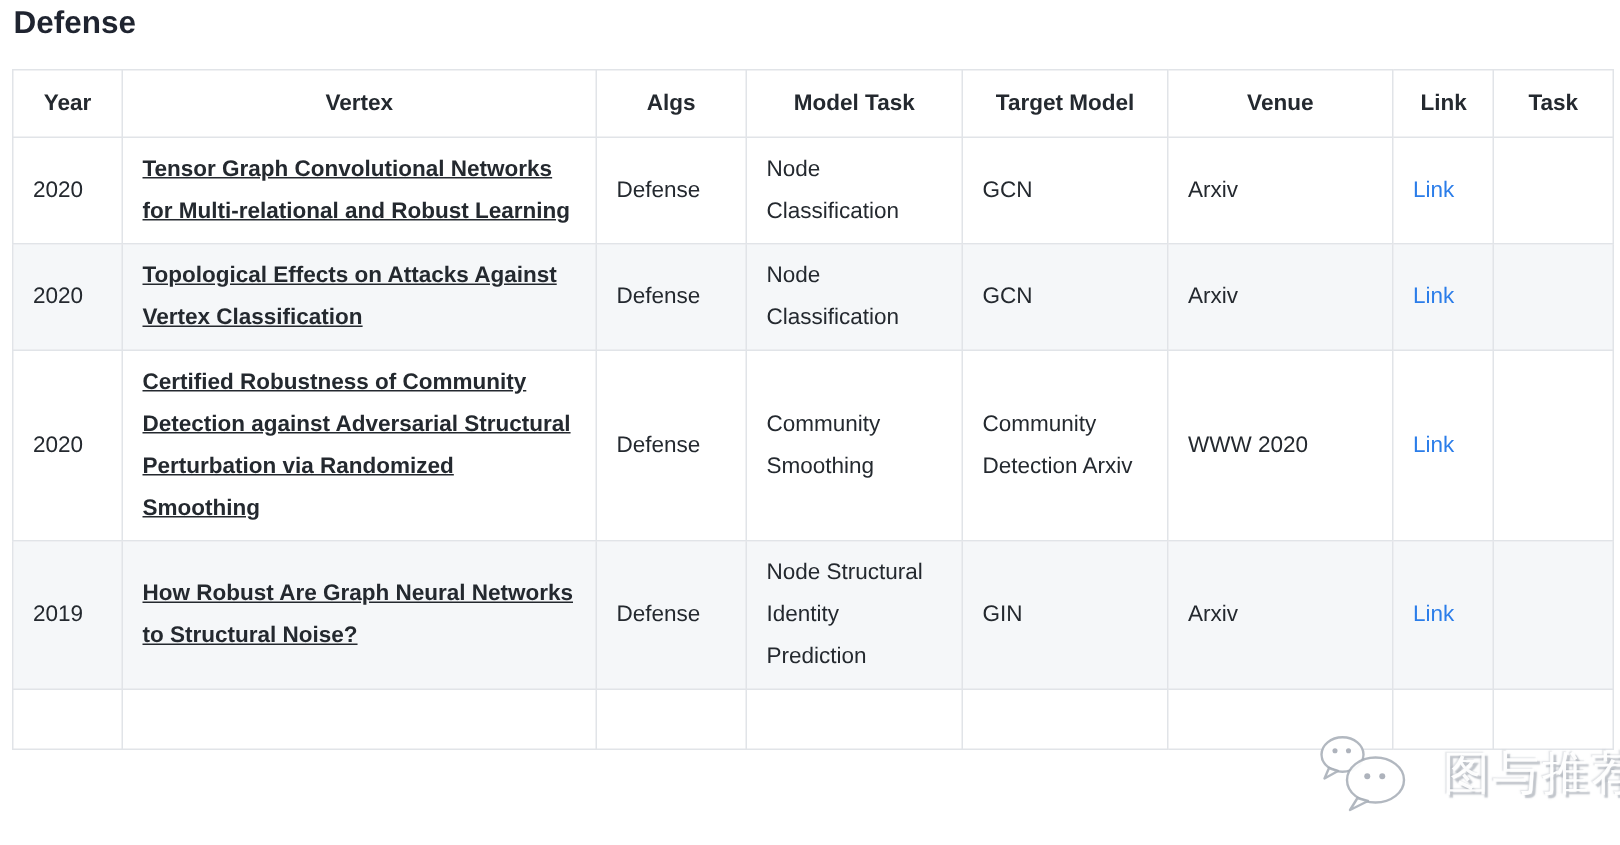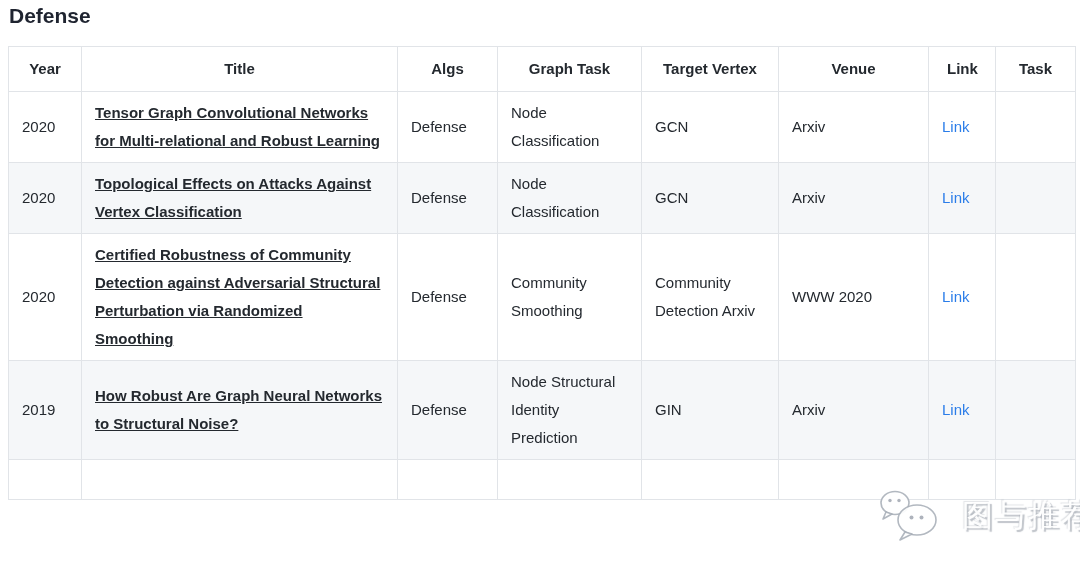--- a/index.html
+++ b/index.html
@@ -78,7 +78,7 @@
   <thead>
       <tr>
         <th>Year</th>
-        <th>Title</th>
+        <th>Vertex</th>
         <th>Algs</th>
         <th>Graph Task</th>
         <th>Target Vertex</th>

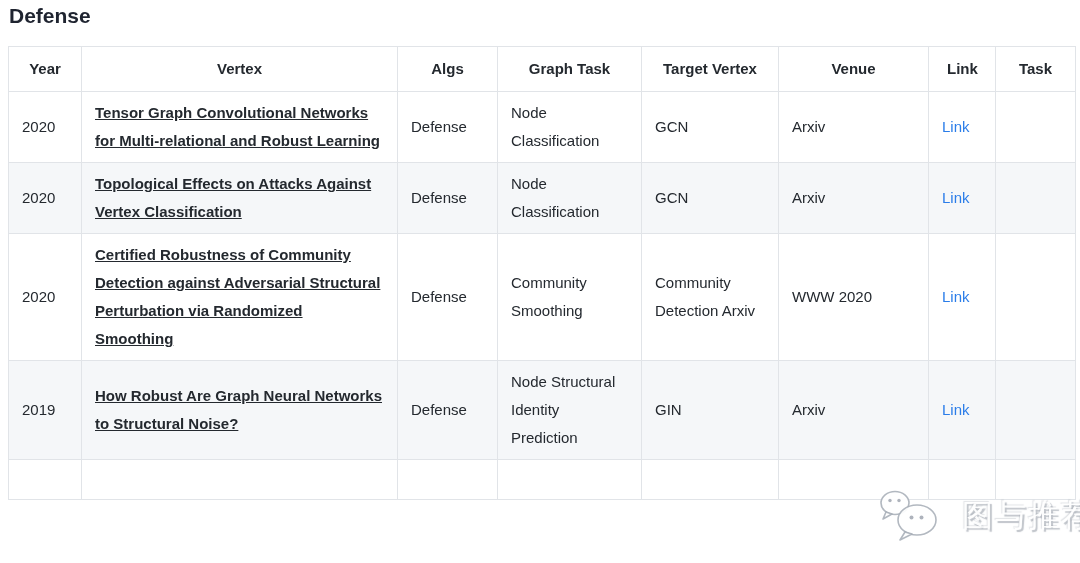--- a/index.html
+++ b/index.html
@@ -80,7 +80,7 @@
         <th>Year</th>
         <th>Vertex</th>
         <th>Algs</th>
-        <th>Graph Task</th>
+        <th>Model Task</th>
         <th>Target Vertex</th>
         <th>Venue</th>
         <th>Link</th>

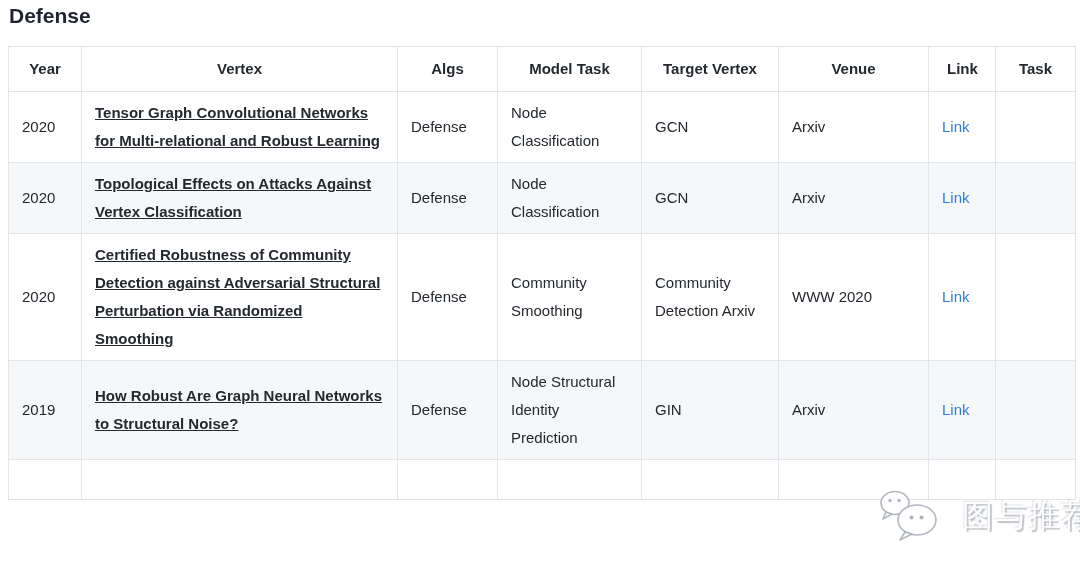--- a/index.html
+++ b/index.html
@@ -81,7 +81,7 @@
         <th>Vertex</th>
         <th>Algs</th>
         <th>Model Task</th>
-        <th>Target Vertex</th>
+        <th>Target Model</th>
         <th>Venue</th>
         <th>Link</th>
         <th>Task</th>

